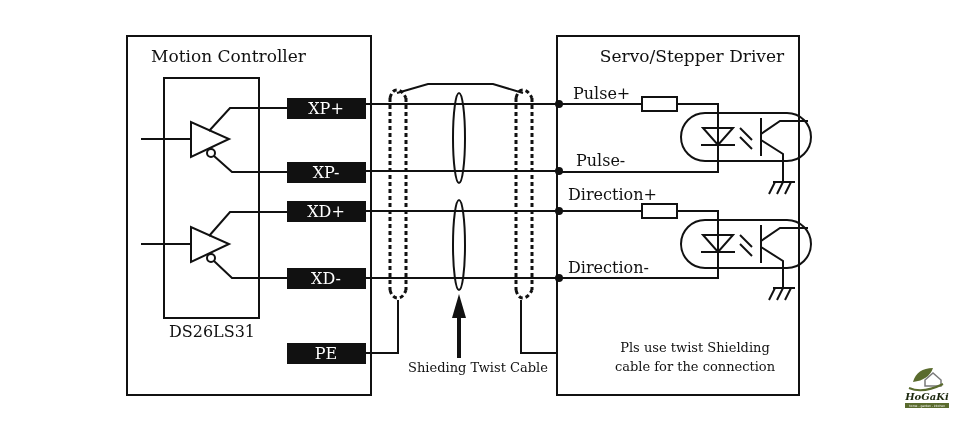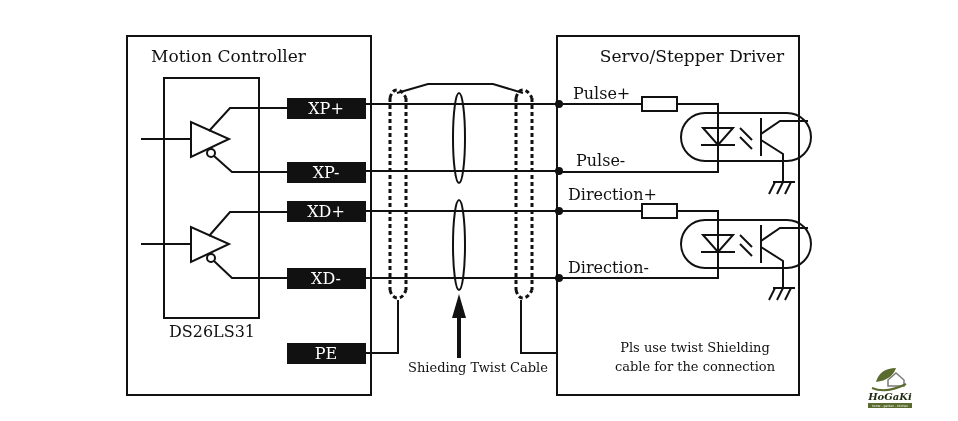--- a/index.html
+++ b/index.html
@@ -7,7 +7,7 @@
   svg { position:absolute; left:0; top:0; }
   .t { font-family:"DejaVu Serif", "Liberation Serif", serif; fill:#111; }
   .lbl { font-family:"DejaVu Serif", "Liberation Serif", serif; fill:#ffffff; }
-  .logo { position:absolute; left:862px; top:362px; width:56px; height:50px; }
+  .logo { position:absolute; left:899px; top:362px; width:56px; height:50px; }
 </style>
 </head>
 <body>

